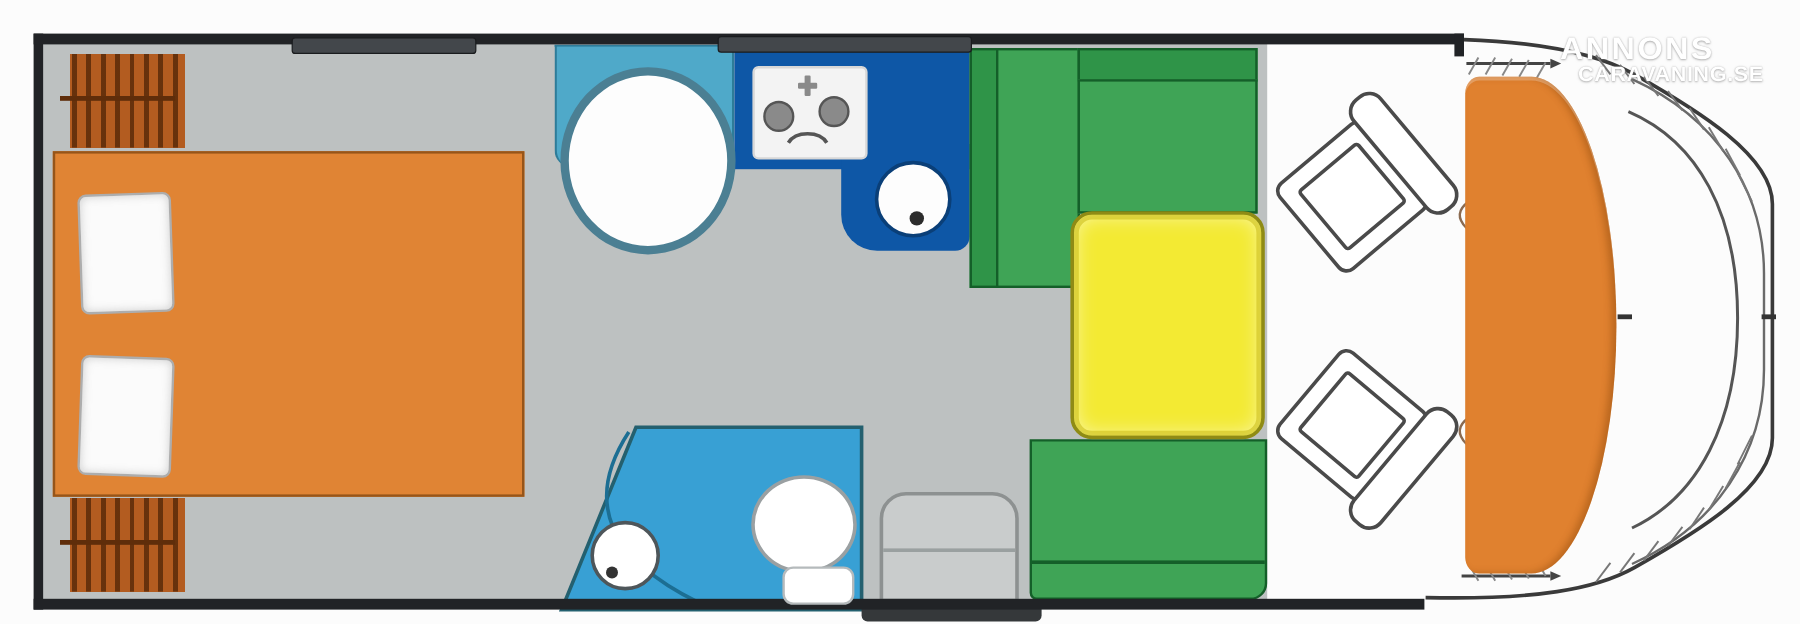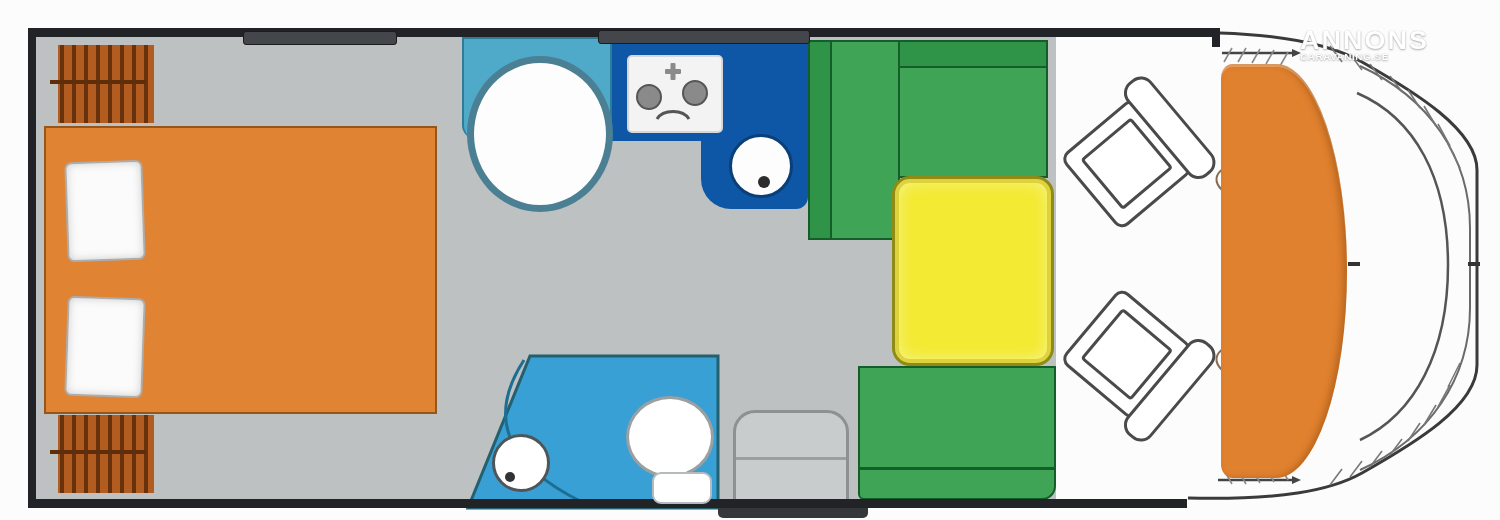--- a/index.html
+++ b/index.html
@@ -74,7 +74,7 @@
   .watermark{position:absolute;left:1300px;top:27px;z-index:9;color:#fff;font-weight:900;line-height:1;
              text-shadow:0 1px 2px rgba(120,120,120,.55), 0 0 1px rgba(140,140,140,.6);transform:scaleY(.96);}
   .watermark .l1{font-size:27px;letter-spacing:2px;}
-  .watermark .l2{font-size:10px;letter-spacing:.5px;margin-top:-1px;}
+  .watermark .l2{font-size:18px;letter-spacing:.5px;margin-top:-1px;margin-left:15px;}
 
   svg{position:absolute;overflow:visible;}
 </style>

